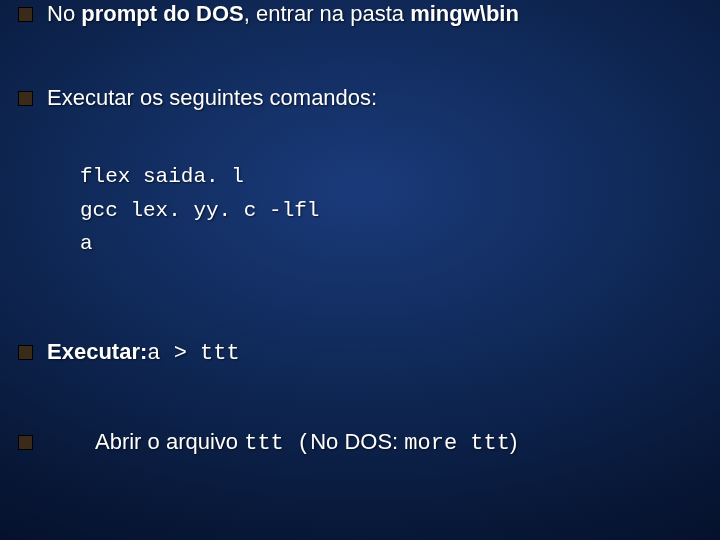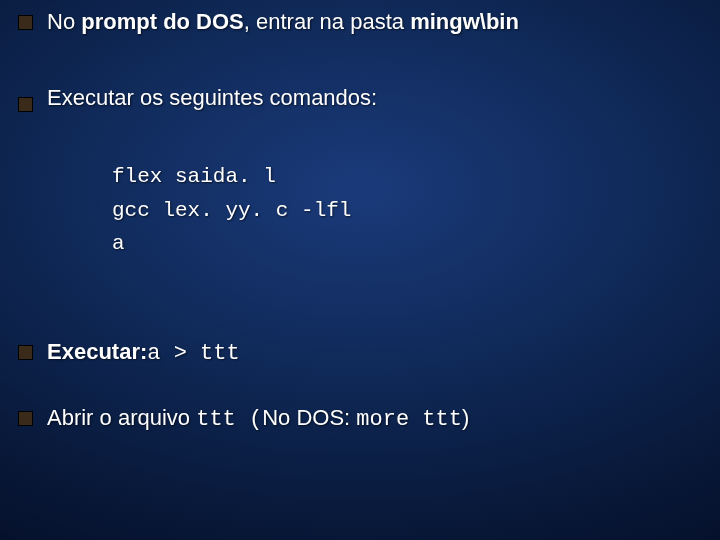--- a/index.html
+++ b/index.html
@@ -50,7 +50,7 @@
   .mono {
     font-family: "Courier New", Courier, monospace;
   }
-  .row1 { top: 8px; }
+  .row1 { top: 0; }
   .row2 { top: 84px; align-items: flex-end; }
   .codeblock { top: 160px; margin-left: 32px; }
   .row3 { top: 338px; }

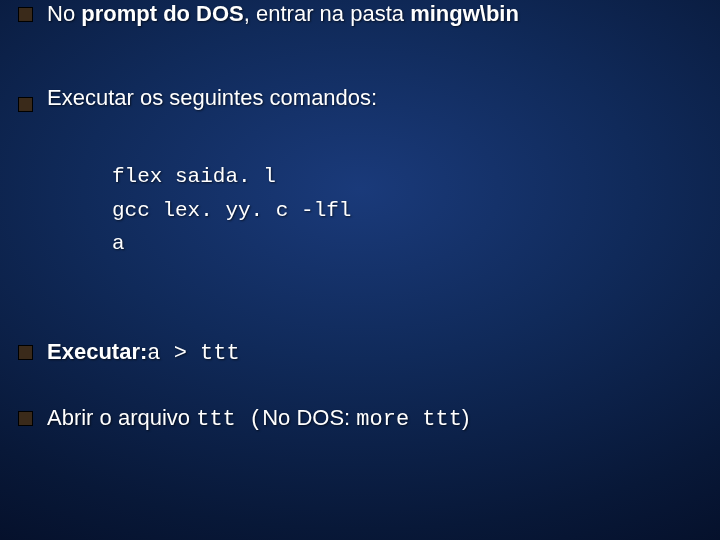--- a/index.html
+++ b/index.html
@@ -51,7 +51,7 @@
     font-family: "Courier New", Courier, monospace;
   }
   .row1 { top: 0; }
-  .row2 { top: 84px; align-items: flex-end; }
+  .row2 { top: 84px; }
   .codeblock { top: 160px; margin-left: 32px; }
   .row3 { top: 338px; }
   .row4 { top: 404px; }

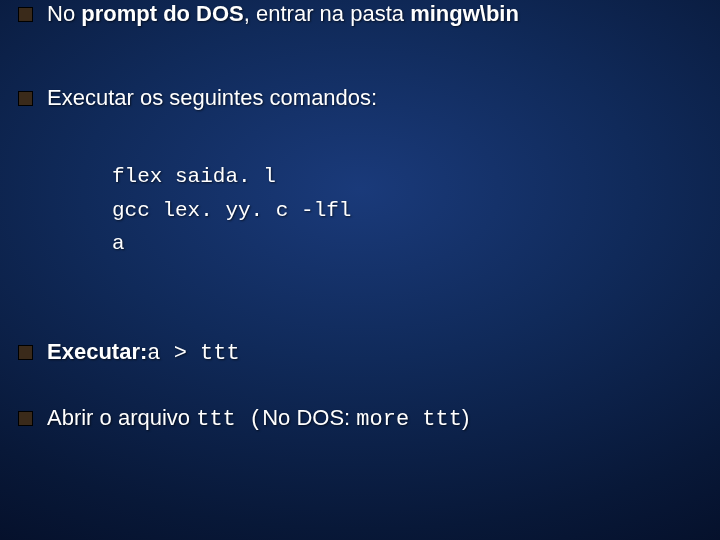--- a/index.html
+++ b/index.html
@@ -52,7 +52,7 @@
   }
   .row1 { top: 0; }
   .row2 { top: 84px; }
-  .codeblock { top: 160px; margin-left: 32px; }
+  .codeblock { top: 160px; }
   .row3 { top: 338px; }
   .row4 { top: 404px; }
   .inline-code {

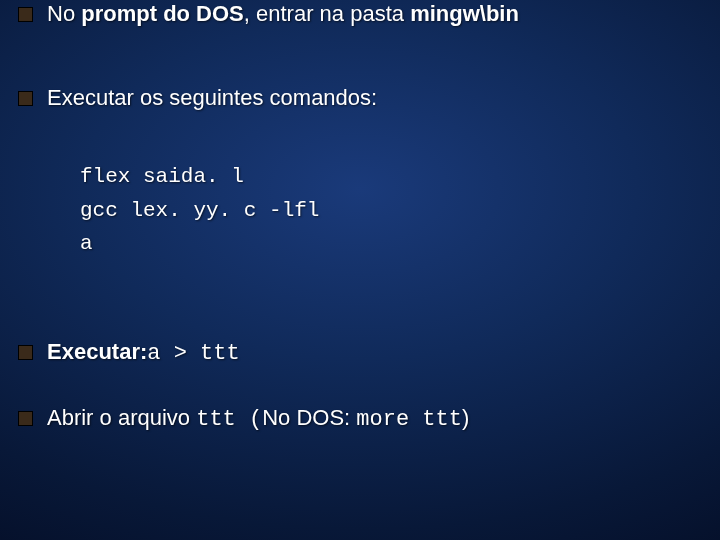--- a/index.html
+++ b/index.html
@@ -54,7 +54,7 @@
   .row2 { top: 84px; }
   .codeblock { top: 160px; }
   .row3 { top: 338px; }
-  .row4 { top: 404px; }
+  .row4 { top: 428px; gap: 48px; }
   .inline-code {
   }
 </style>

